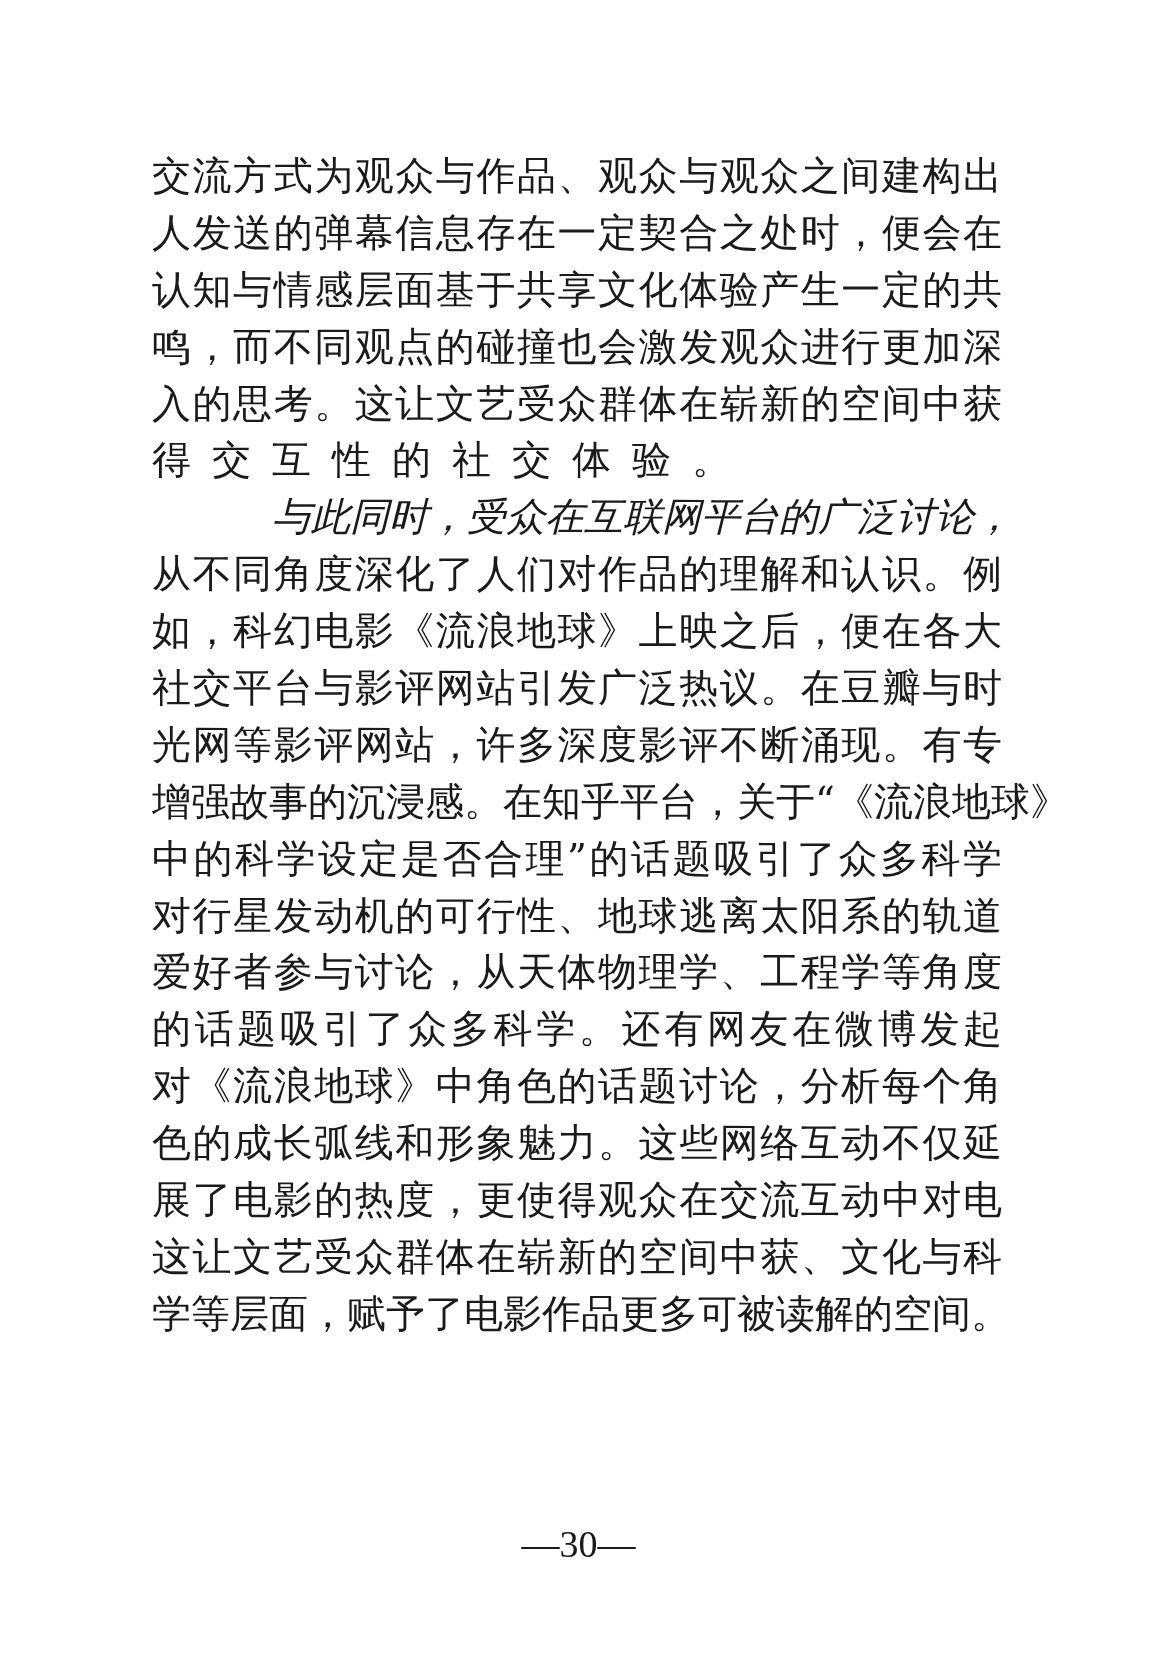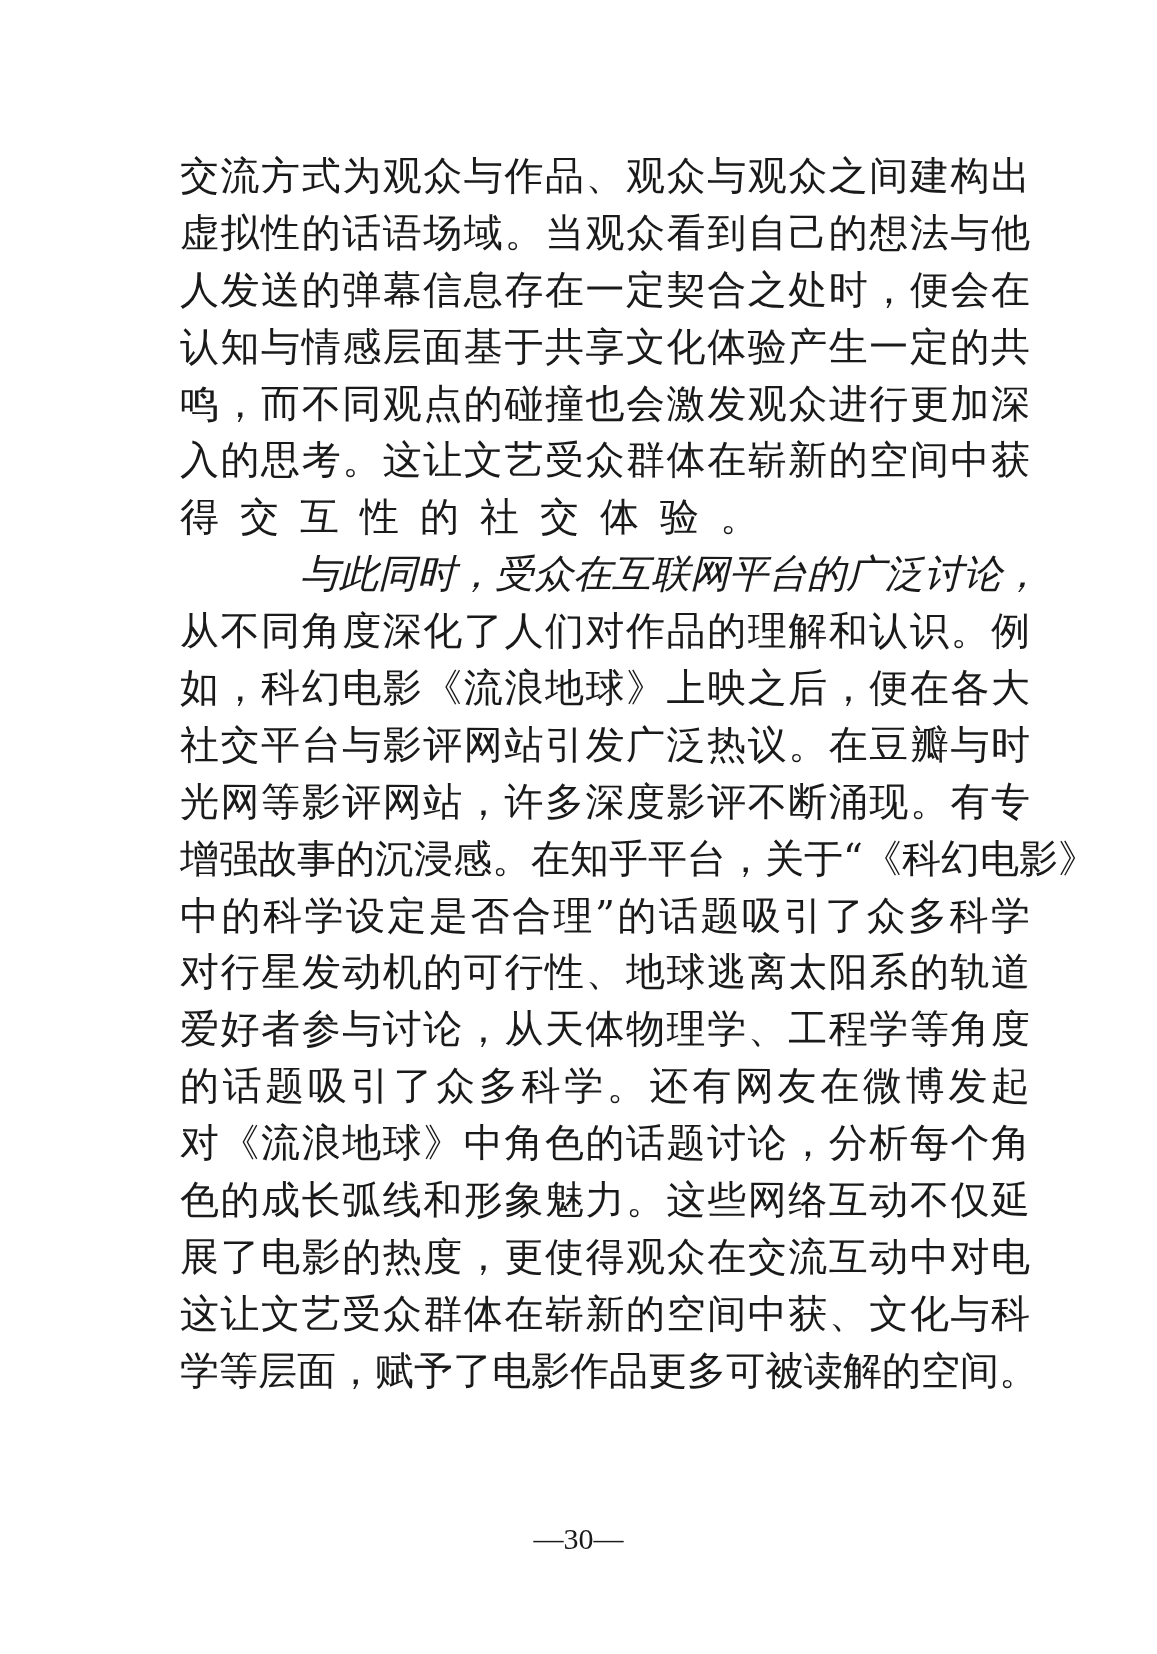--- a/index.html
+++ b/index.html
@@ -20,7 +20,6 @@
       left: 152px;
       top: 148px;
       width: 850px;
-      margin-left: 28px;
     }
     .line {
       height: 56.9px;

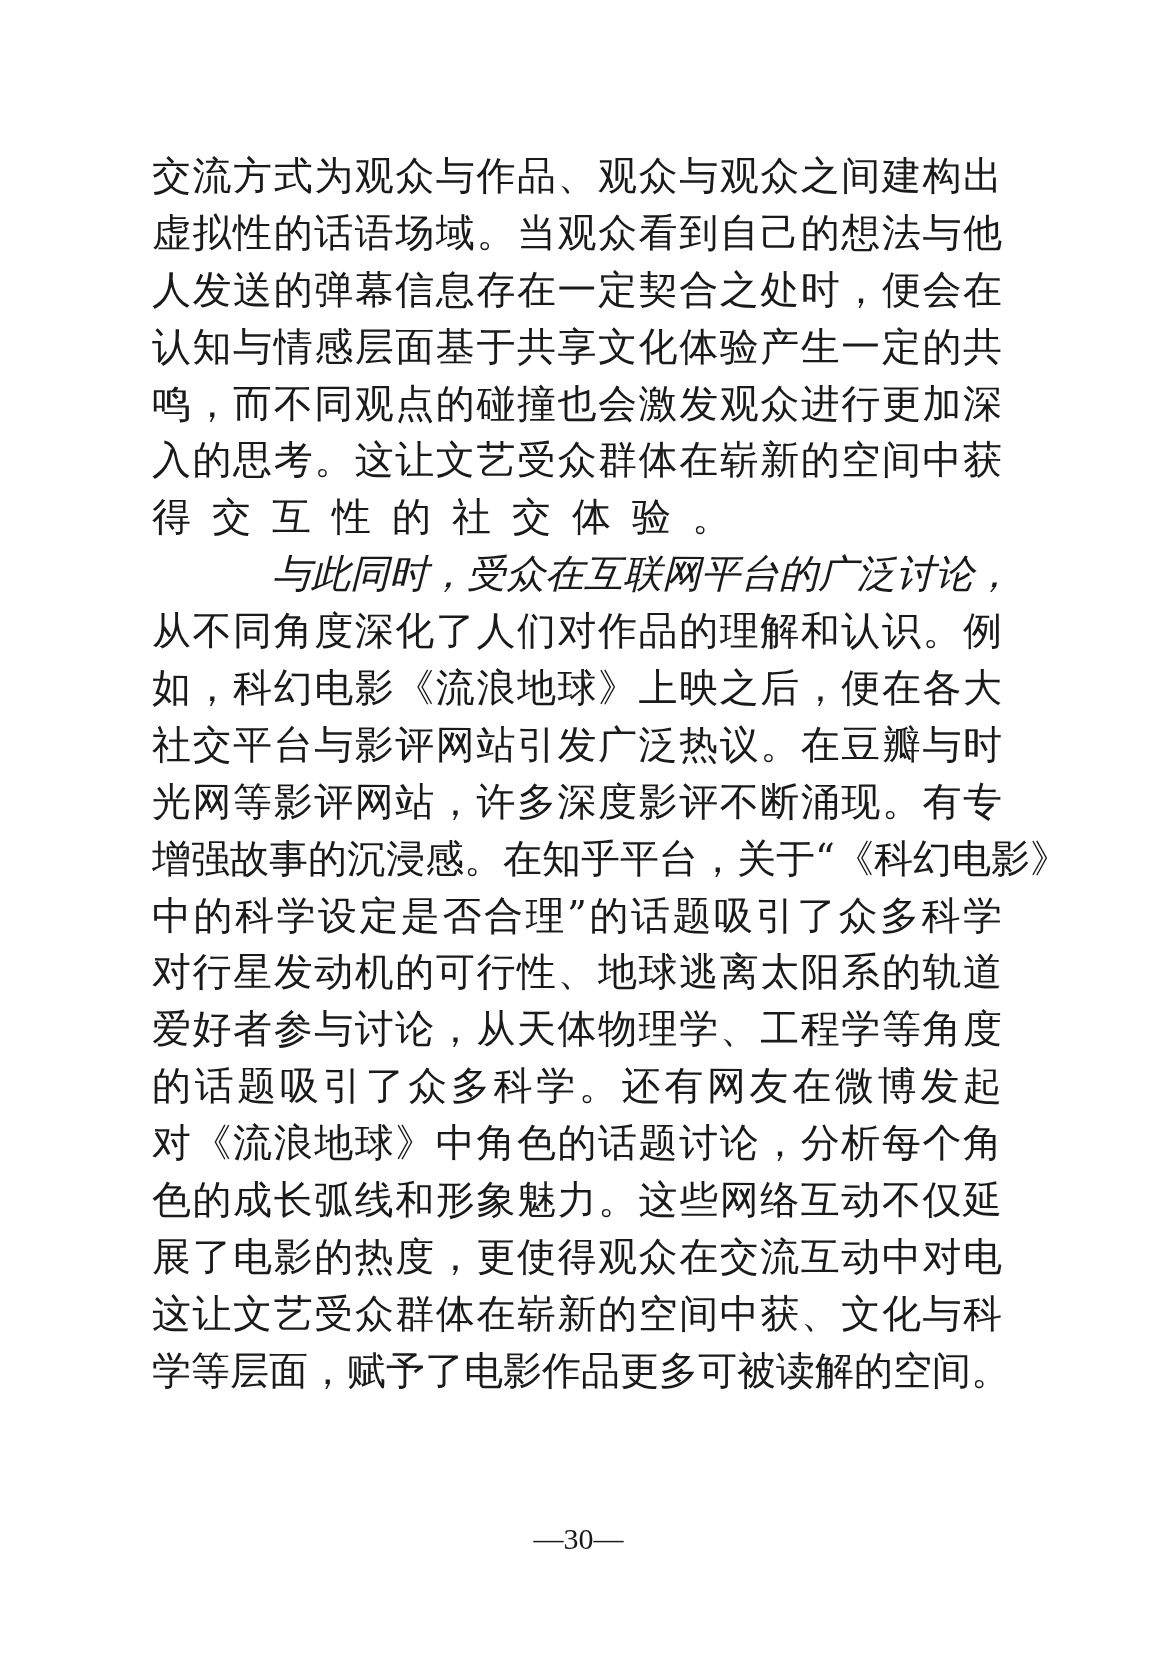--- a/index.html
+++ b/index.html
@@ -55,7 +55,6 @@
 <div class="page">
   <div>
     <span class="line justify">交流方式为观众与作品、观众与观众之间建构出</span>
-    <span class="line justify">虚拟性的话语场域。当观众看到自己的想法与他</span>
     <span class="line justify">人发送的弹幕信息存在一定契合之处时，便会在</span>
     <span class="line justify">认知与情感层面基于共享文化体验产生一定的共</span>
     <span class="line justify">鸣，而不同观点的碰撞也会激发观众进行更加深</span>

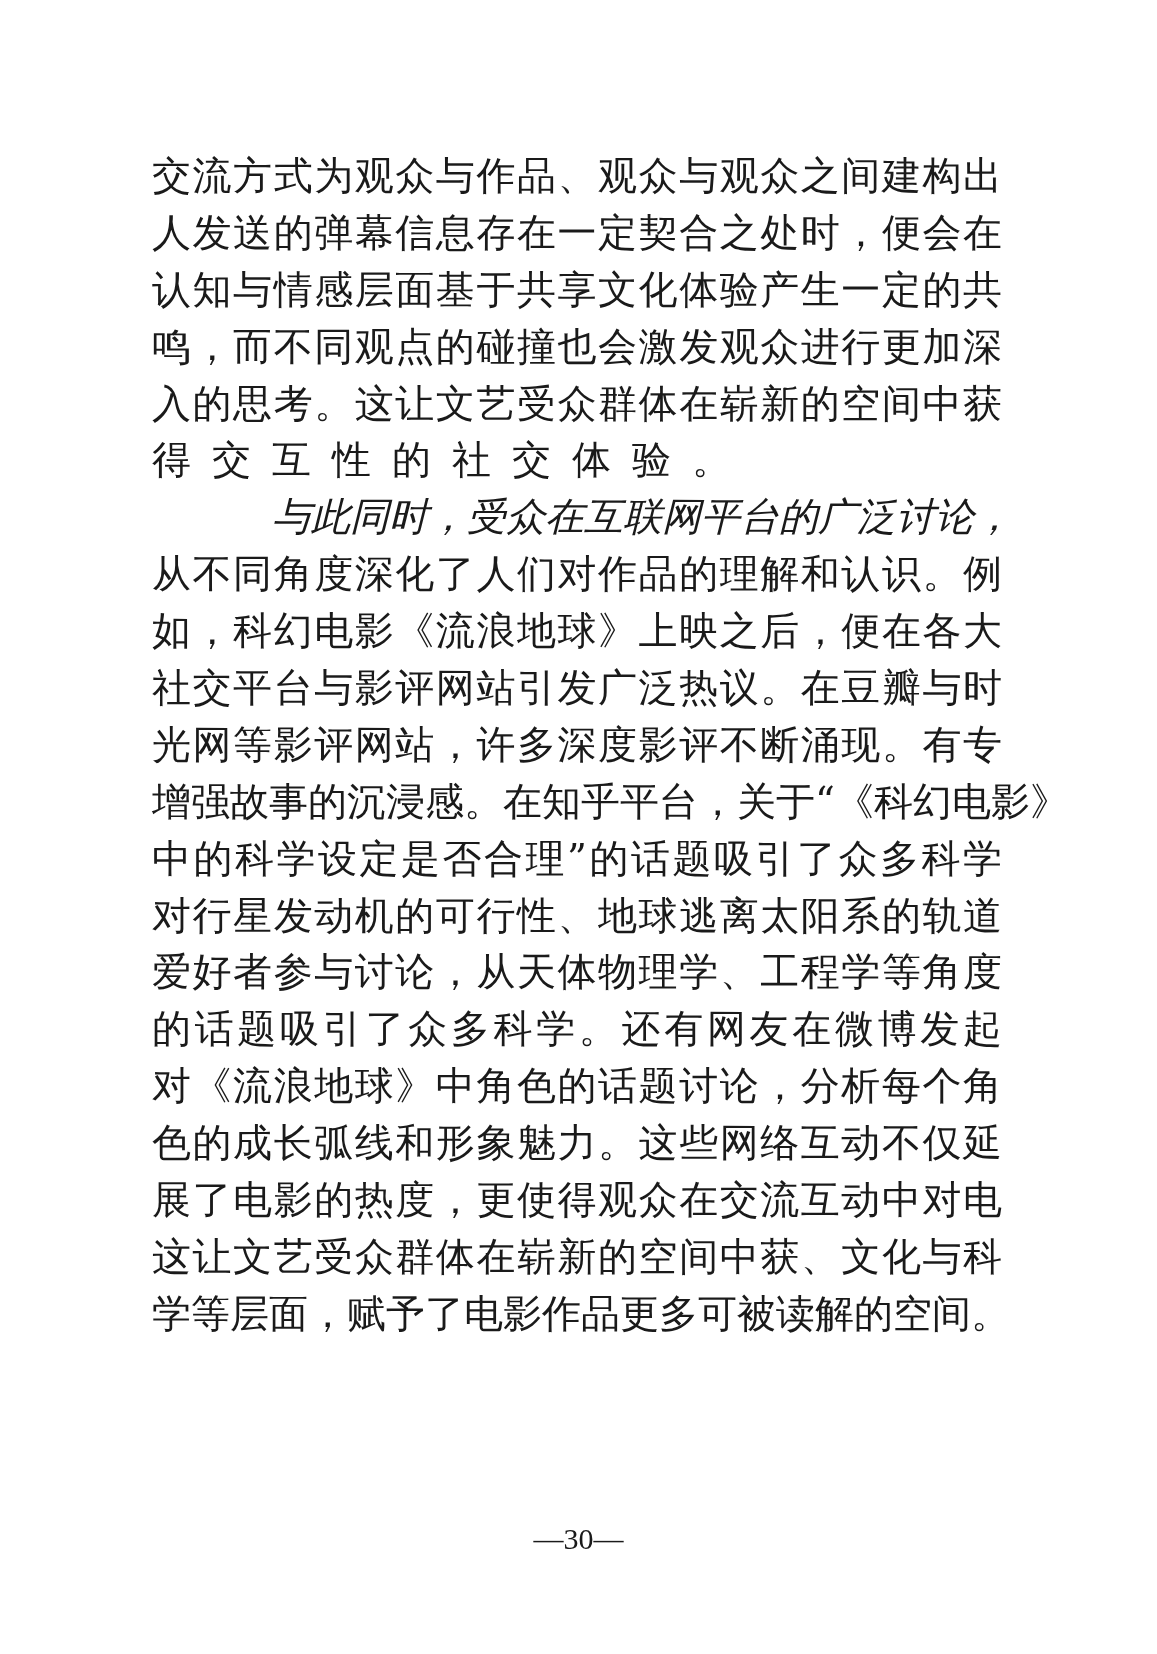--- a/index.html
+++ b/index.html
@@ -67,7 +67,7 @@
     <span class="line justify">如，科幻电影《流浪地球》上映之后，便在各大</span>
     <span class="line justify">社交平台与影评网站引发广泛热议。在豆瓣与时</span>
     <span class="line justify">光网等影评网站，许多深度影评不断涌现。有专</span>
-    <span class="line justify">增强故事的沉浸感。在知乎平台，关于“《科幻电影》</span>
+    <span class="line justify">增强故事的沉浸感。在知乎平台，关于“《流浪地球》</span>
     <span class="line justify">中的科学设定是否合理”的话题吸引了众多科学</span>
     <span class="line justify">对行星发动机的可行性、地球逃离太阳系的轨道</span>
     <span class="line justify">爱好者参与讨论，从天体物理学、工程学等角度</span>

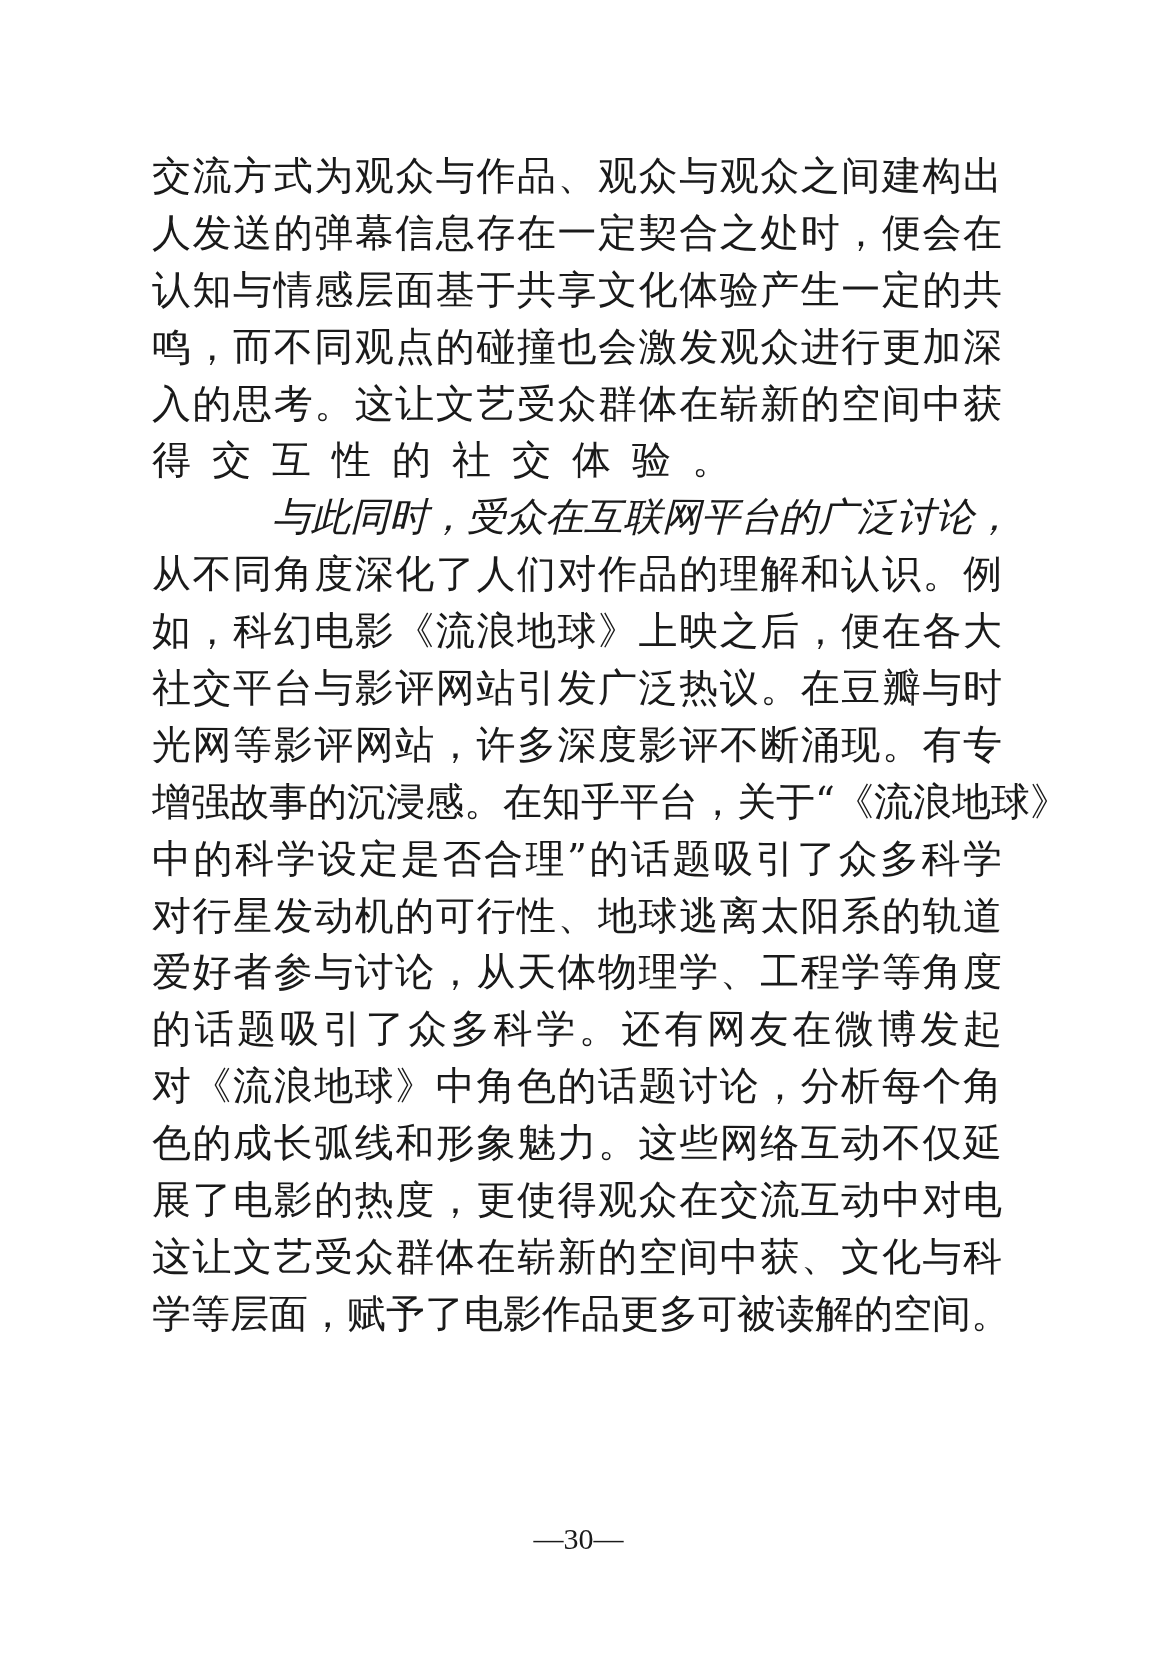--- a/index.html
+++ b/index.html
@@ -45,7 +45,7 @@
       top: 1522px;
       text-align: center;
       font-family: "Liberation Serif", "DejaVu Serif", serif;
-      font-size: 30px;
+      font-size: 38px;
       color: #1a1a1a;
     }
   </style>

